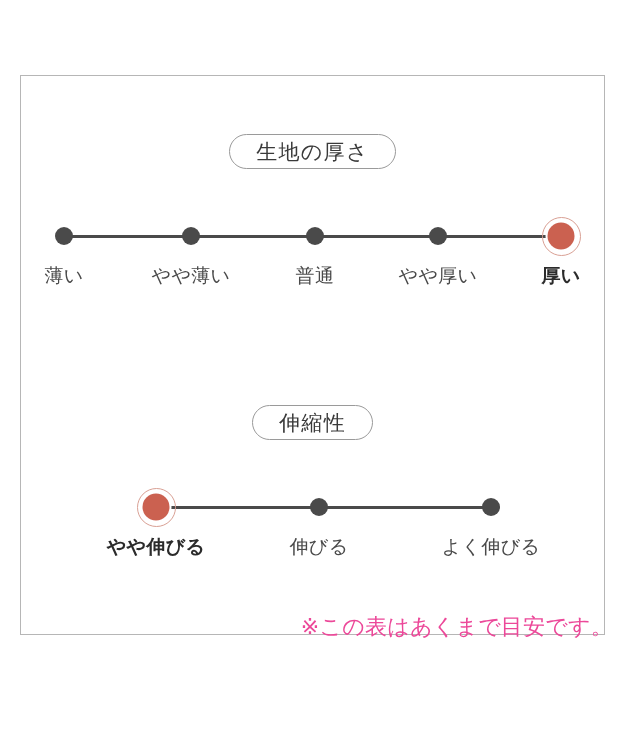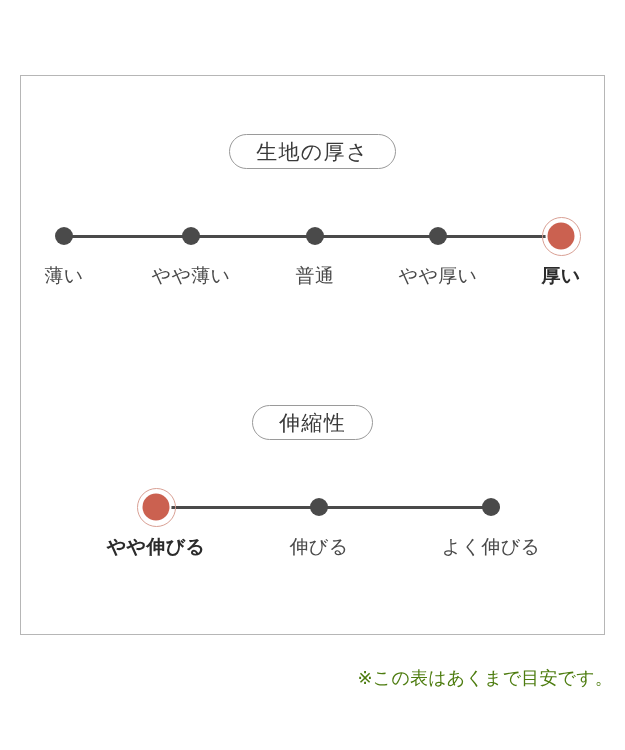--- a/index.html
+++ b/index.html
@@ -125,9 +125,9 @@
   .footnote {
     position: absolute;
     right: 12px;
-    top: 666px;
-    font-size: 18px;
-    color: #4d7c0f;
+    top: 612px;
+    font-size: 22px;
+    color: #ec4899;
     letter-spacing: 0.01em;
     white-space: nowrap;
   }

